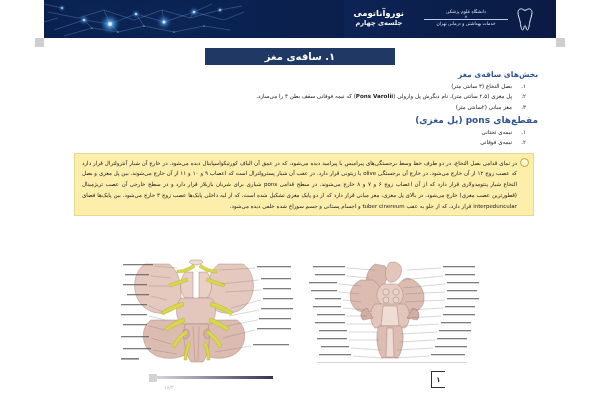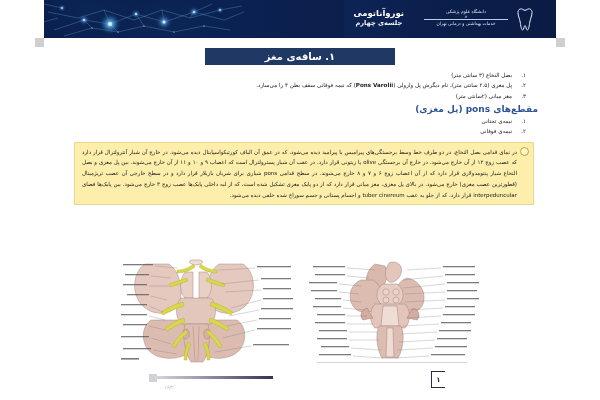--- a/index.html
+++ b/index.html
@@ -360,6 +360,7 @@
 
   <div class="content">
 
+    <div class="sec-head">بخش‌های ساقه‌ی مغز</div>
     <ol class="list">
       <li>
         <span class="num">۱.</span>

